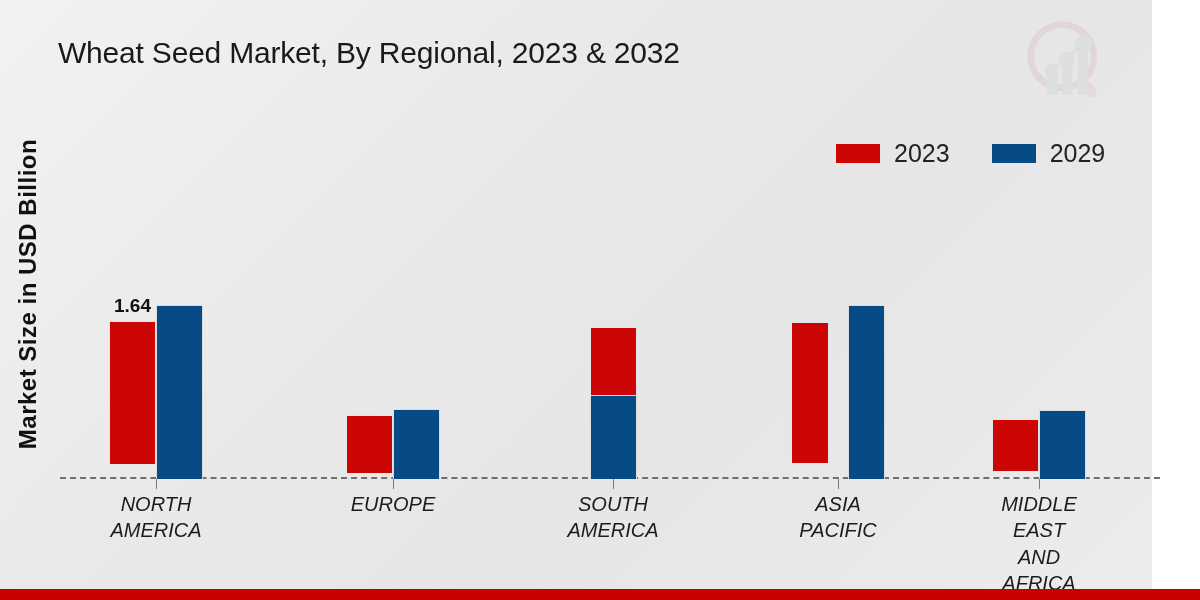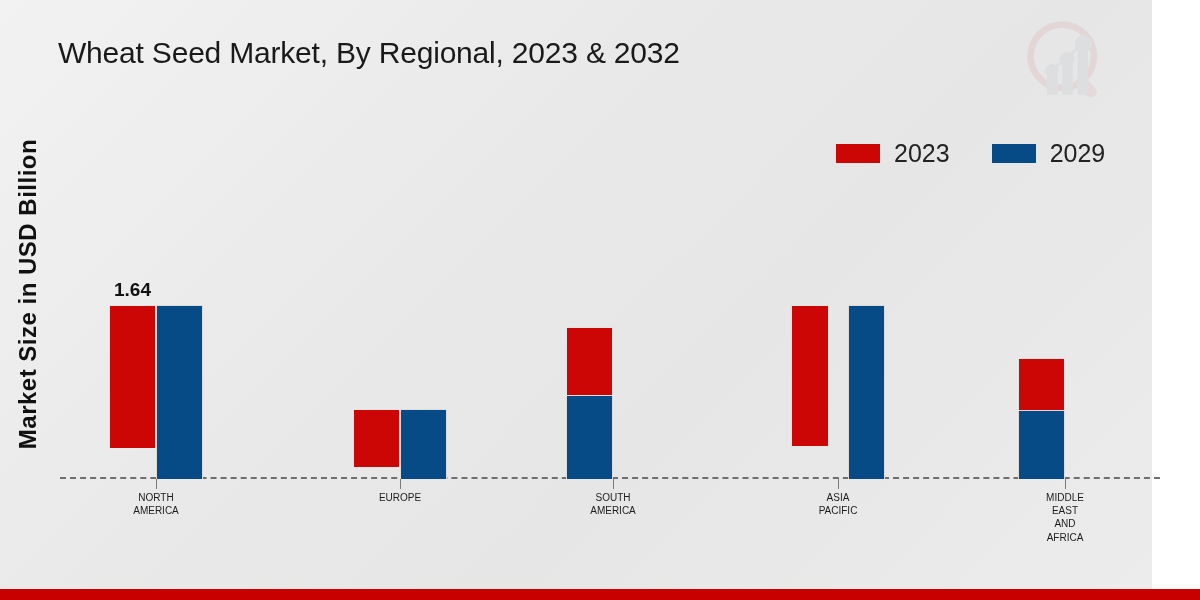--- a/index.html
+++ b/index.html
@@ -56,7 +56,7 @@
 
   .bar-group {
     position:absolute; bottom:0; width:94px;
-    display:flex; align-items:flex-start; justify-content:center;
+    display:flex; align-items:center; justify-content:center;
   }
   .bar { width:47px; display:block; position:relative; }
   .bar.series-2023 { background:#cc0505; border:1px solid #e4e4e4; border-bottom:none; }

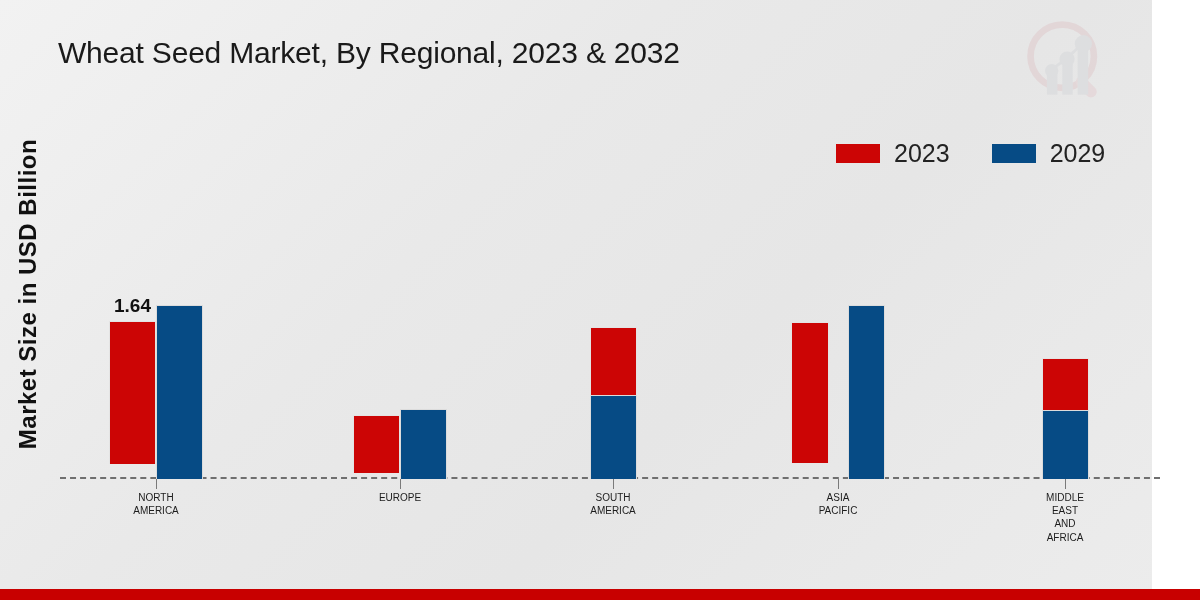--- a/index.html
+++ b/index.html
@@ -74,8 +74,8 @@
   .cat-label {
     position:absolute; top:calc(100% + 12px); left:50%;
     transform:translateX(-50%);
-    font-size:10px; color:#1c1c1c; line-height:1.32;
-    text-align:center; white-space:pre-line; width:150px;
+    font-size:20px; color:#1c1c1c; line-height:1.32;
+    text-align:center; white-space:pre-line; width:150px;font-style:italic;
   }
 
   

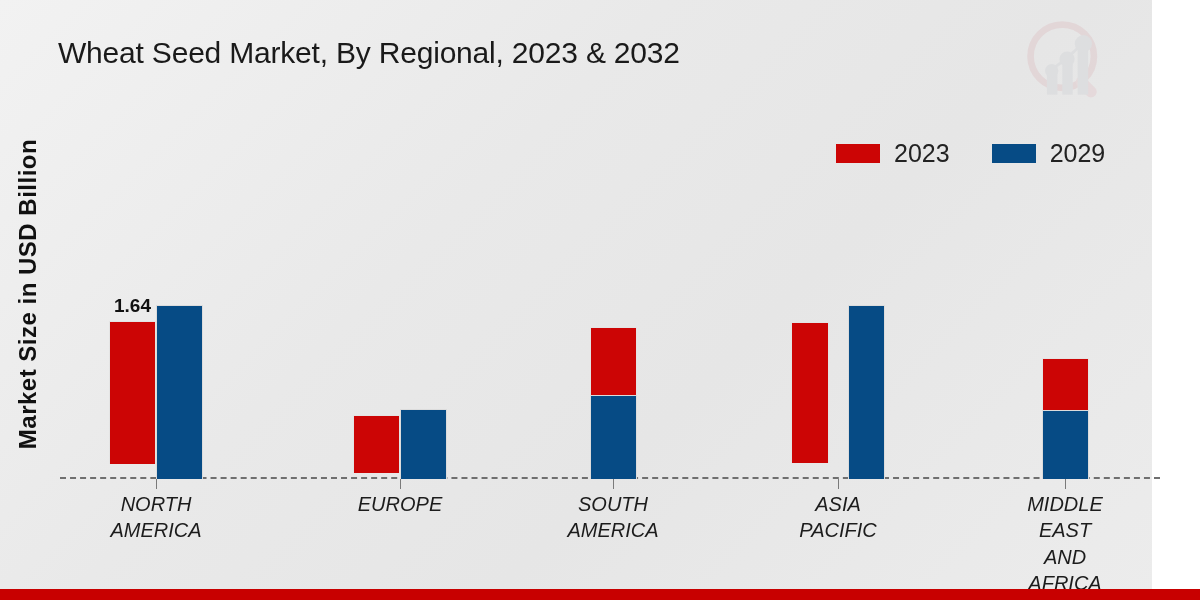--- a/index.html
+++ b/index.html
@@ -131,7 +131,7 @@
           <span class="cat-label">NORTH
 AMERICA</span>
         </div>
-        <div class="bar-group" style="left: 293px;">
+        <div class="bar-group" style="left: 286px;">
           <div class="bar series-2023" style="height: 58px; background: rgb(204, 5, 5);"></div>
           <div class="bar series-2032" style="height: 70px; background: rgb(6, 75, 133);"></div>
           <span class="tick"></span>

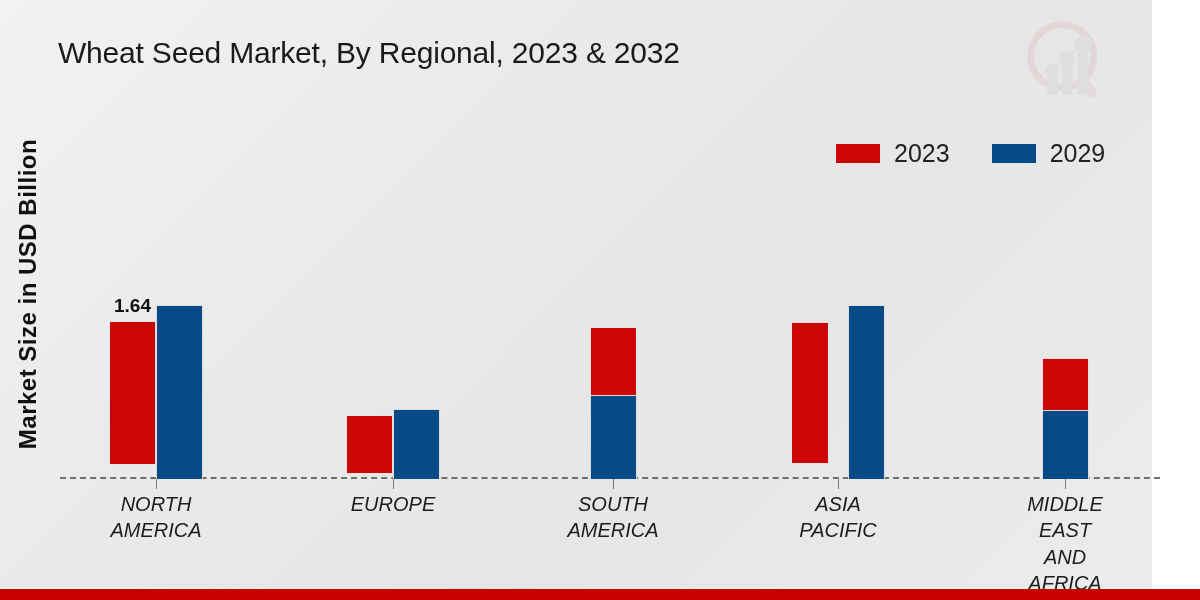--- a/index.html
+++ b/index.html
@@ -151,7 +151,7 @@
           <span class="cat-label">ASIA
 PACIFIC</span>
         </div>
-        <div class="bar-group" style="left: 958px; flex-direction: column;">
+        <div class="bar-group" style="left: 932px;">
           <div class="bar series-2023" style="height: 52px; background: rgb(204, 5, 5);"></div>
           <div class="bar series-2032" style="height: 69px; background: rgb(6, 75, 133);"></div>
           <span class="tick"></span>

